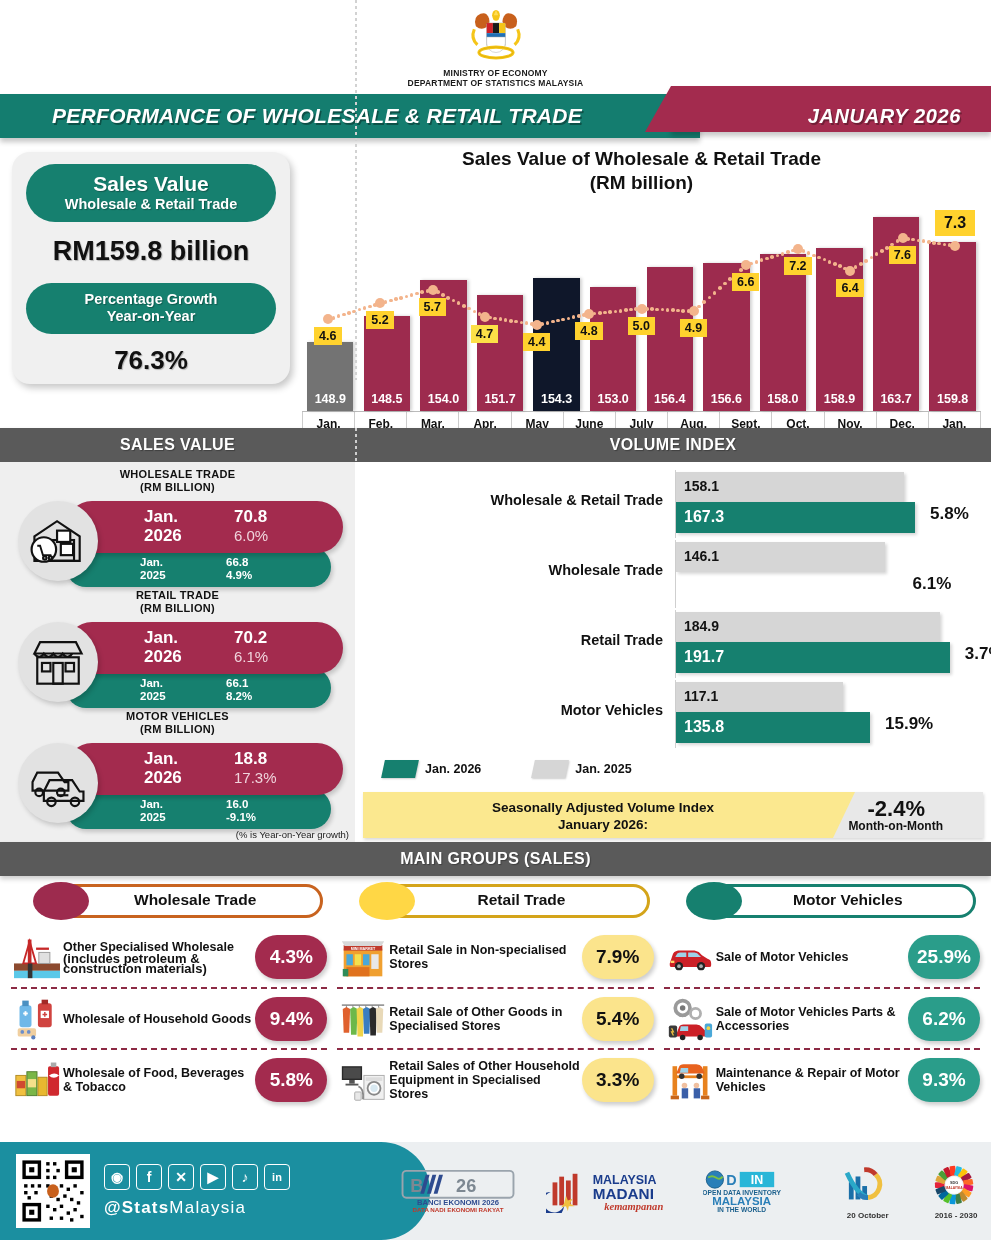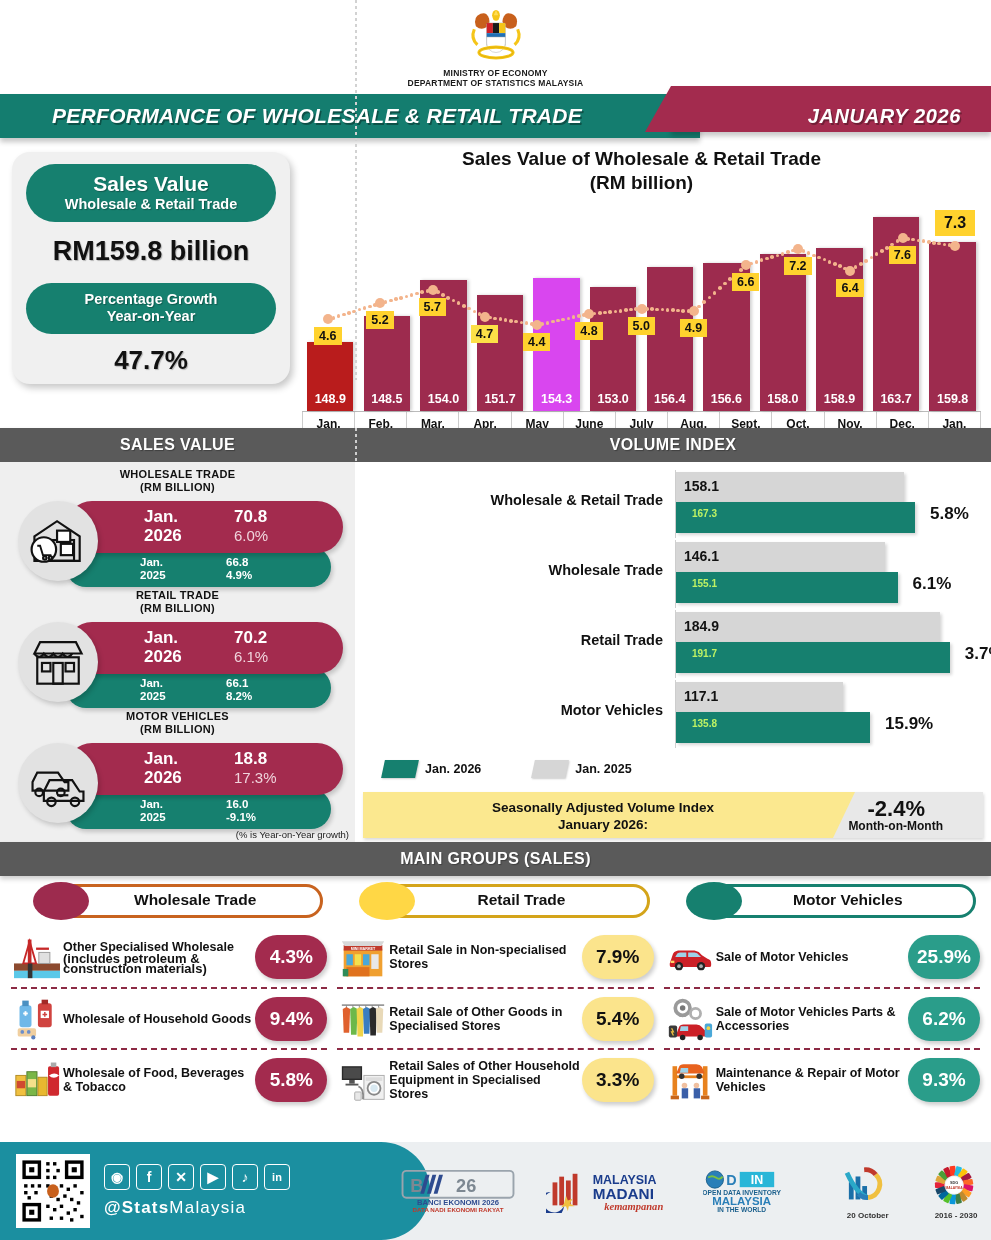--- a/index.html
+++ b/index.html
@@ -265,7 +265,7 @@
       <div class="l1">Percentage Growth</div>
       <div class="l1">Year-on-Year</div>
     </div>
-    <div class="kpi-pct">47.7%</div>
+    <div class="kpi-pct">76.3%</div>
   </div>
 
   <div class="chart-area">

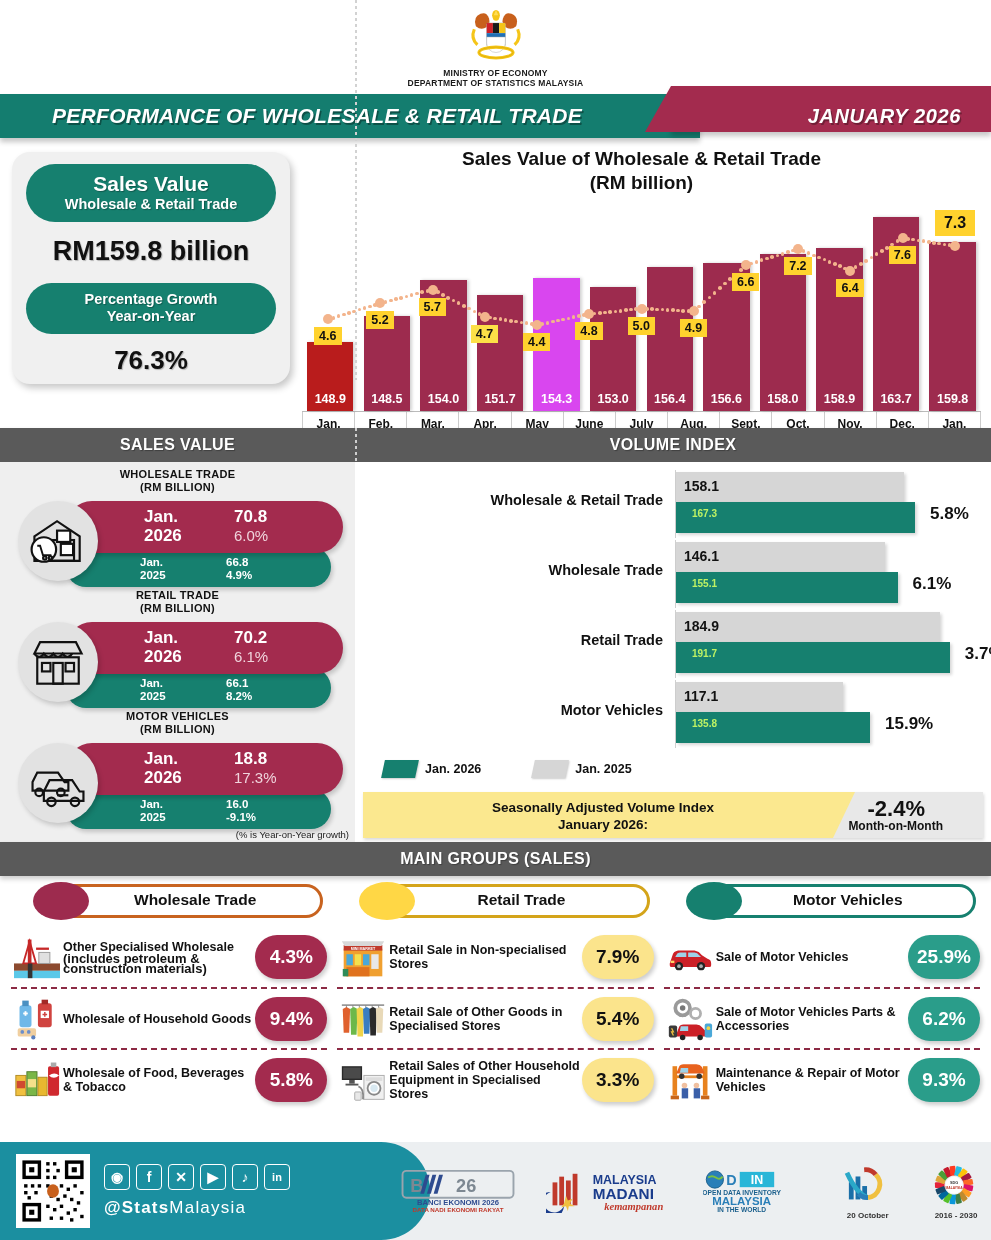--- a/index.html
+++ b/index.html
@@ -273,7 +273,7 @@
     <div class="chart-title">(RM billion)</div>
     <div class="plot" id="plot">
         <div class="col">
-          <div class="bar" style="height: 69px; background: #b91c1c;">
+          <div class="bar" style="height: 69px; background: #737373;">
             <div class="bar-val">148.9</div>
           </div>
         </div>

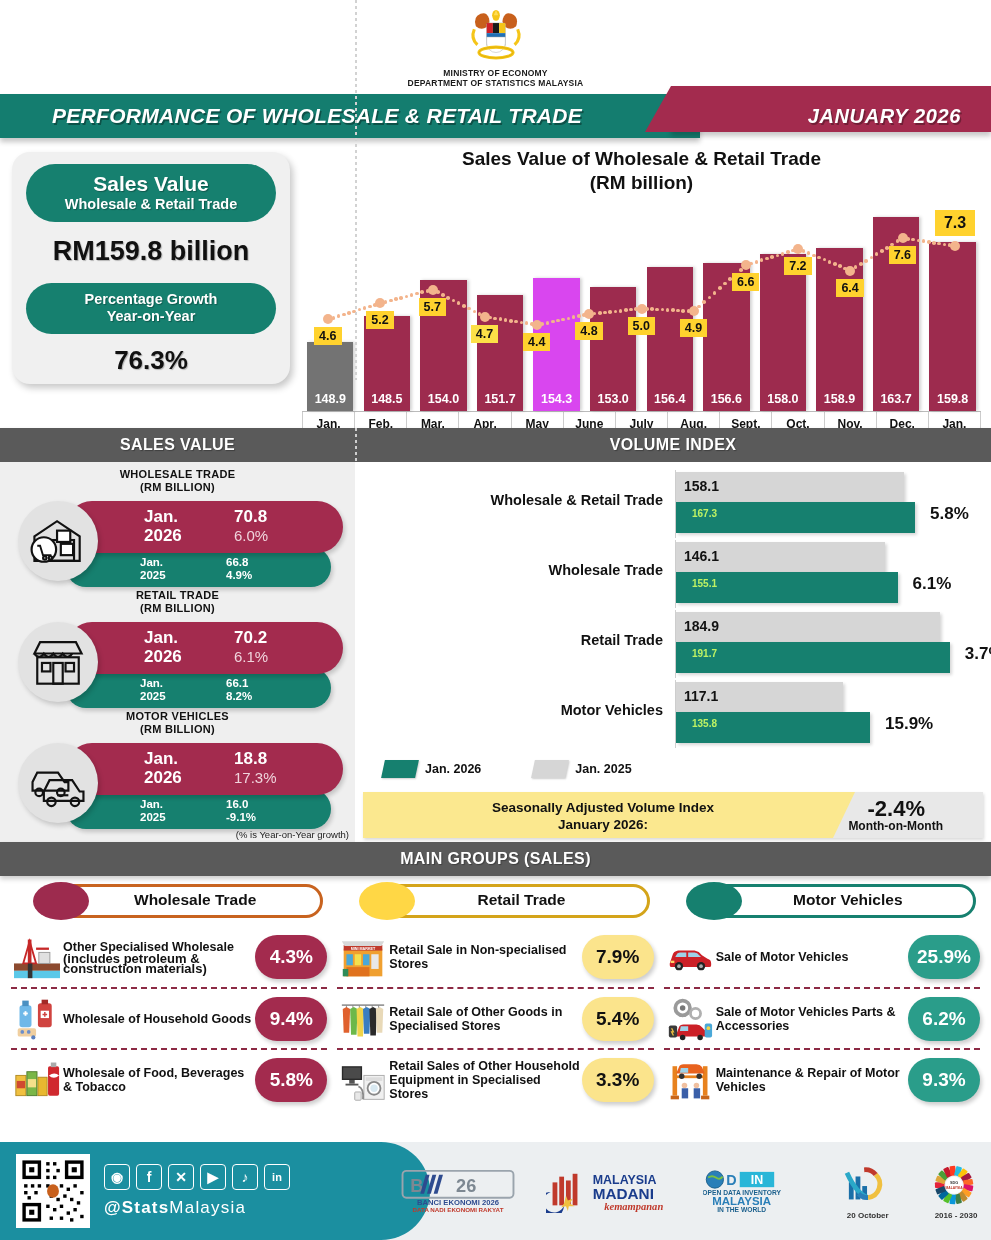--- a/index.html
+++ b/index.html
@@ -293,7 +293,7 @@
           </div>
         </div>
         <div class="col">
-          <div class="bar" style="height: 132.95px; background: #d946ef;">
+          <div class="bar" style="height: 132.95px; background: #0f172a;">
             <div class="bar-val">154.3</div>
           </div>
         </div>

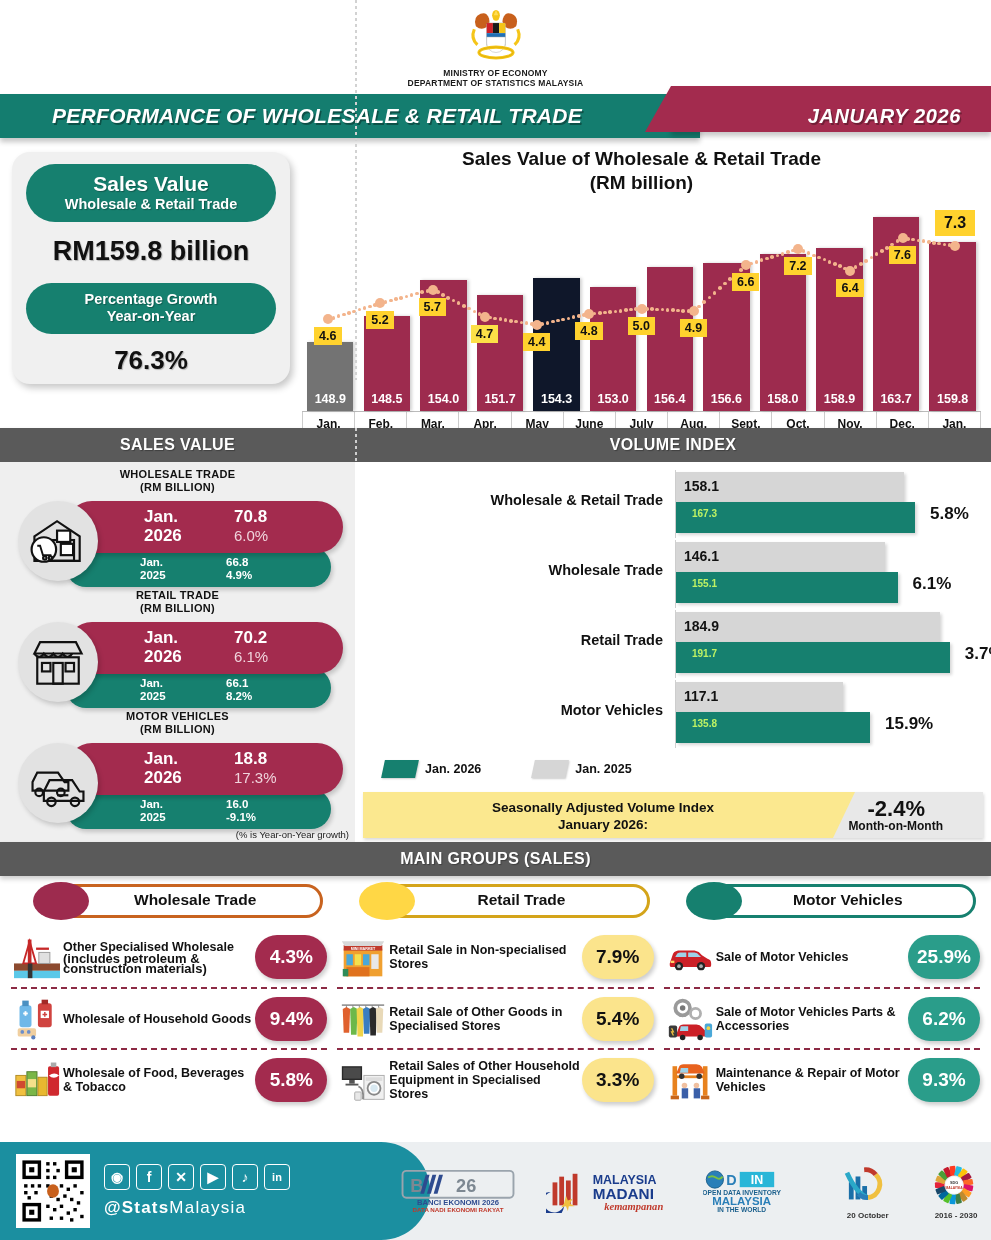--- a/index.html
+++ b/index.html
@@ -157,7 +157,7 @@
     box-shadow:2px 2px 3px rgba(0,0,0,.16);
   }
   .vi-b1 span { position:absolute; left:8px; top:6px; font-size:14px; font-weight:700; color:#111;}
-  .vi-b2 span { position:absolute; left:16px; top:6px; font-size:10px; font-weight:700; color:#bef264;}
+  .vi-b2 span { position:absolute; left:8px; top:6px; font-size:16px; font-weight:700; color:#ffffff;}
   .vi-pct { position:absolute; top:34px; font-size:17px; font-weight:700; color:#111;}
 
   .vi-legend { position:absolute; left:28px; top:298px; display:flex; align-items:center; gap:8px;}

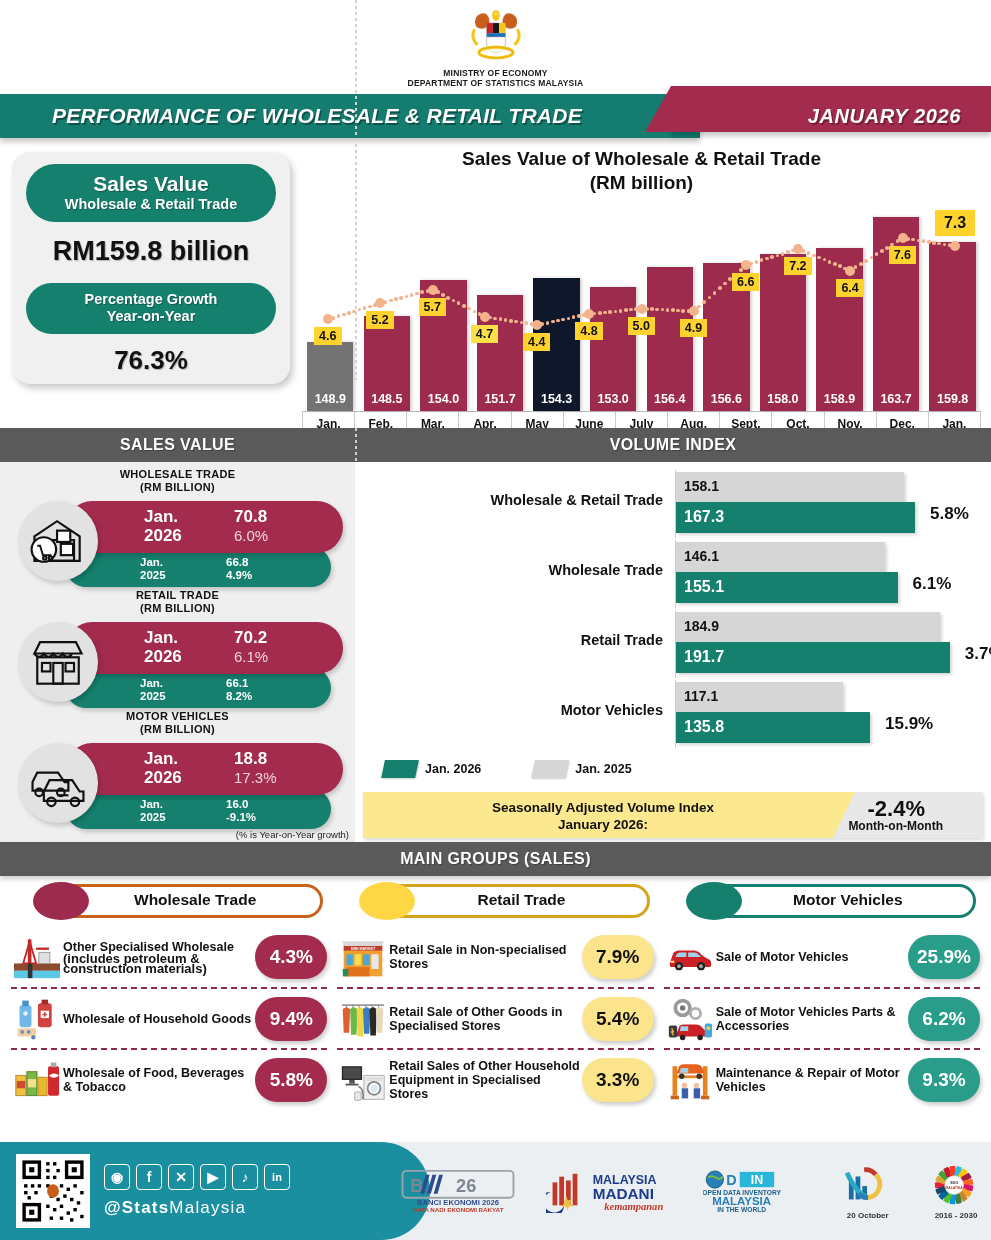--- a/index.html
+++ b/index.html
@@ -621,9 +621,6 @@
           <div class="vi-b1" style="width:208.71428571428572px;background:#d6d6d6">
             <span>146.1</span>
           </div>
-          <div class="vi-b2" style="width:221.57142857142856px;background:#16806f">
-            <span>155.1</span>
-          </div>
           <div class="vi-pct" style="left:549.5714285714286px">6.1%</div>
         </div>
         <div class="vi-grp">

